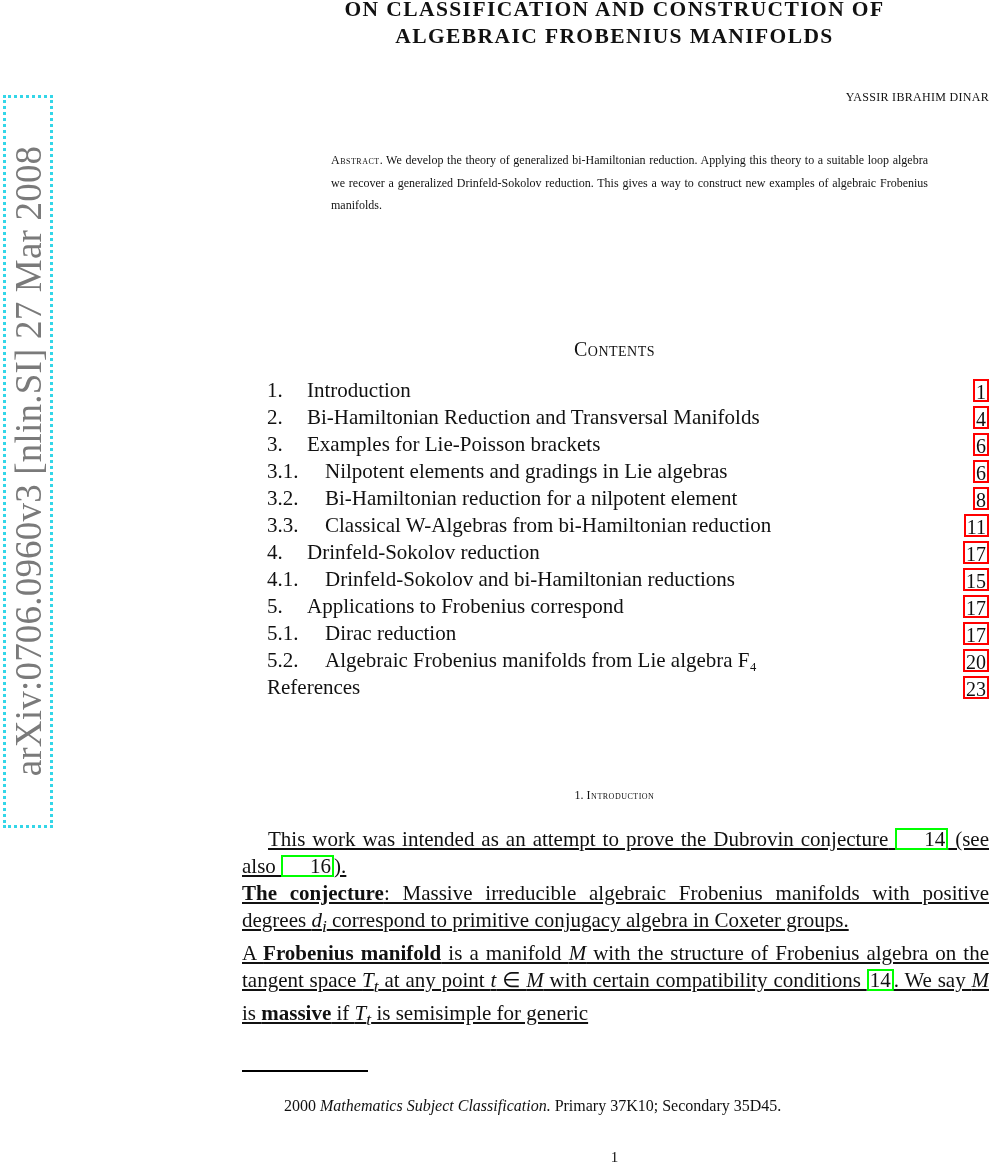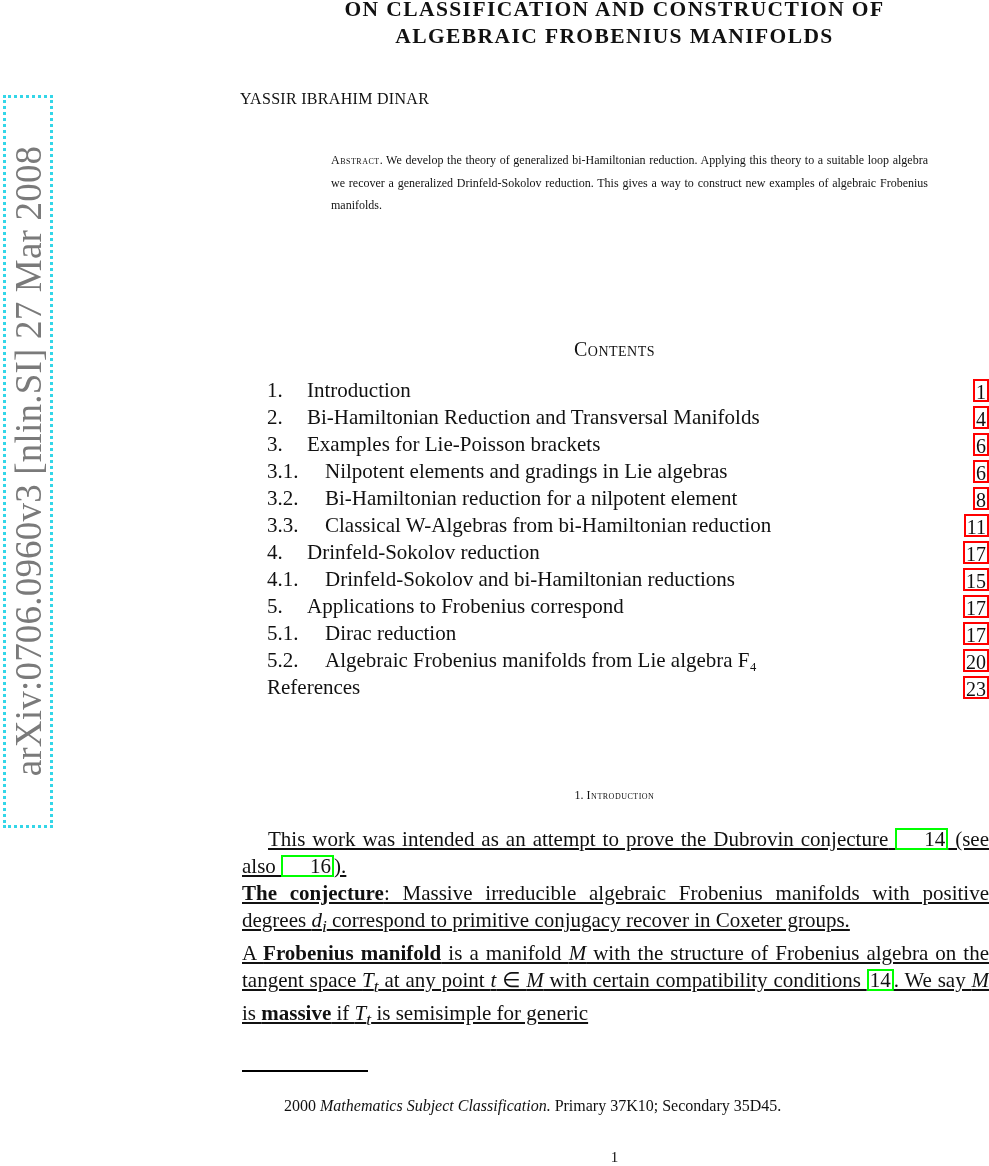--- a/index.html
+++ b/index.html
@@ -30,8 +30,8 @@
     }
     .author {
       position: absolute; left: 240px; width: 749px; top: 90px;
-      text-align: left; font-family: "Liberation Serif", serif;
-      font-size: 16px; letter-spacing: 0.3px;
+      text-align: right; font-family: "Liberation Serif", serif;
+      font-size: 12px; letter-spacing: 0.3px;
     }
     .abstract {
       position: absolute; left: 331px; width: 597px; top: 149px;

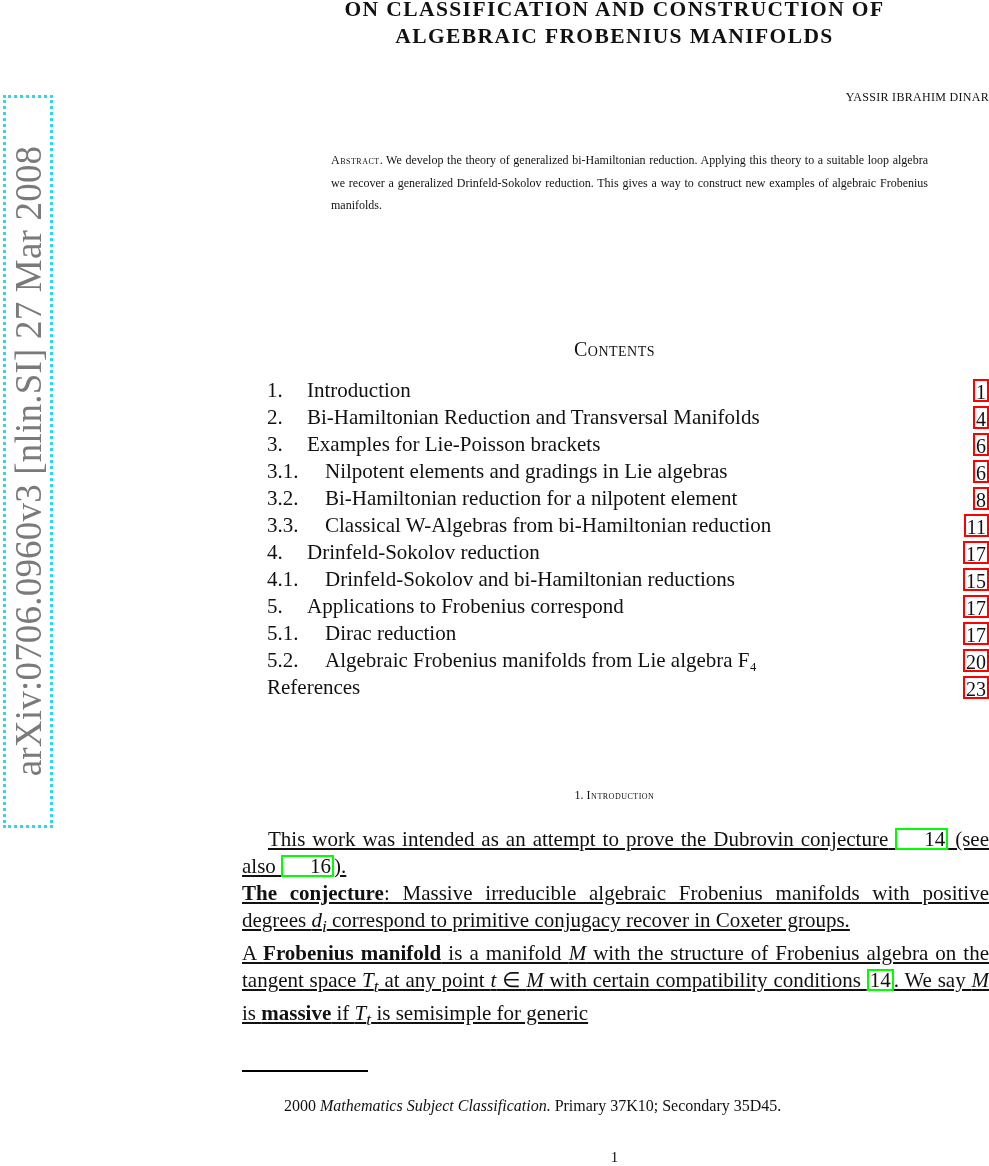--- a/index.html
+++ b/index.html
@@ -177,7 +177,7 @@
 <div class="body-text">
   <p class="indent"><span>This work was intended as an attempt to prove the Dubrovin conjecture</span>
     <span class="cite">14</span><span> (see also </span><span class="cite">16</span><span>).</span></p>
-  <p><b>The conjecture</b><span>: Massive irreducible algebraic Frobenius manifolds with positive degrees </span><span class="math">d</span><sub class="math">i</sub><span> correspond to primitive conjugacy recover in Coxeter groups.</span></p>
+  <p><b>The conjecture</b><span>: Massive irreducible algebraic Frobenius manifolds with positive degrees </span><span class="math">d</span><sub class="math">i</sub><span> correspond to primitive conjugacy algebra in Coxeter groups.</span></p>
   <p><span>A </span><b>Frobenius manifold</b><span> is a manifold </span><span class="math">M</span><span> with the structure of Frobenius algebra on the tangent space </span><span class="math">T</span><sub class="math">t</sub><span> at any point </span><span class="math">t</span><span> ∈ </span><span class="math">M</span><span> with certain compatibility conditions </span><span class="cite">14</span><span>. We say </span><span class="math">M</span><span> is </span><b>massive</b><span> if </span><span class="math">T</span><sub class="math">t</sub><span> is semisimple for generic</span></p>
 </div>
 

